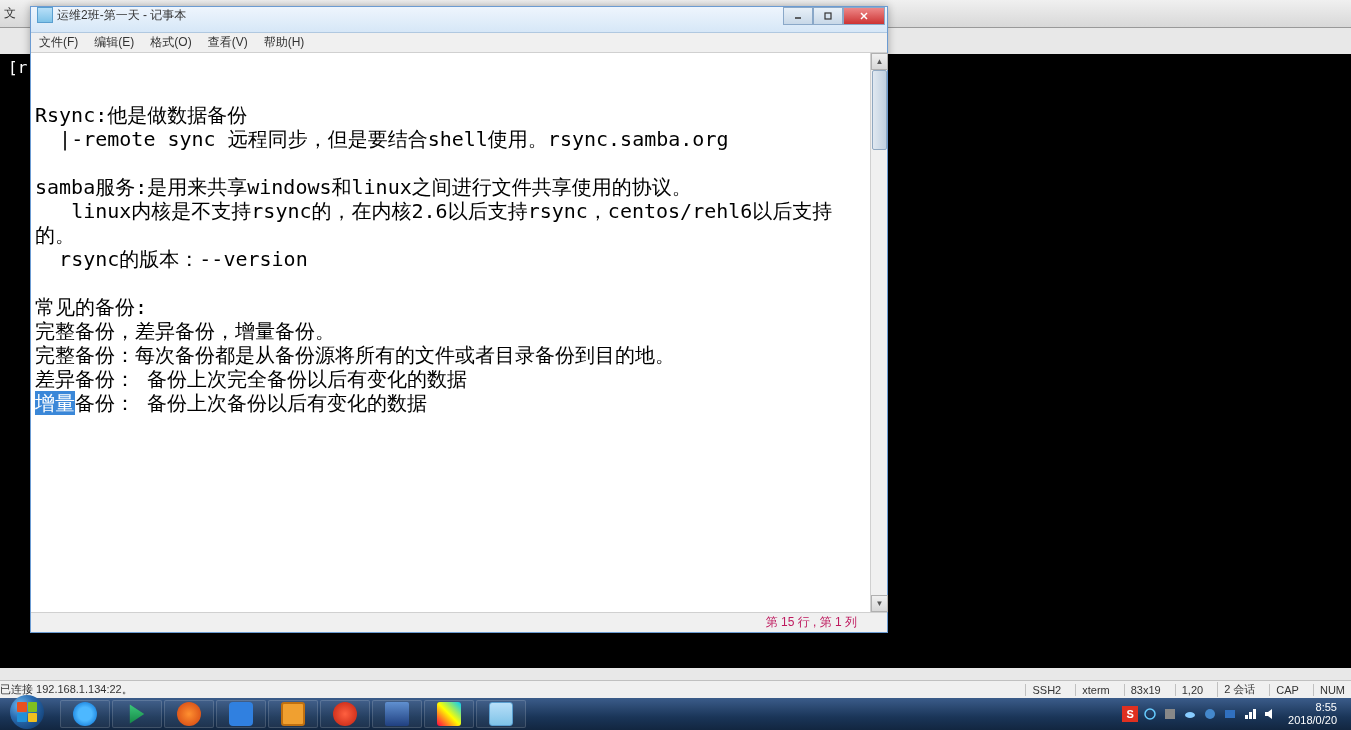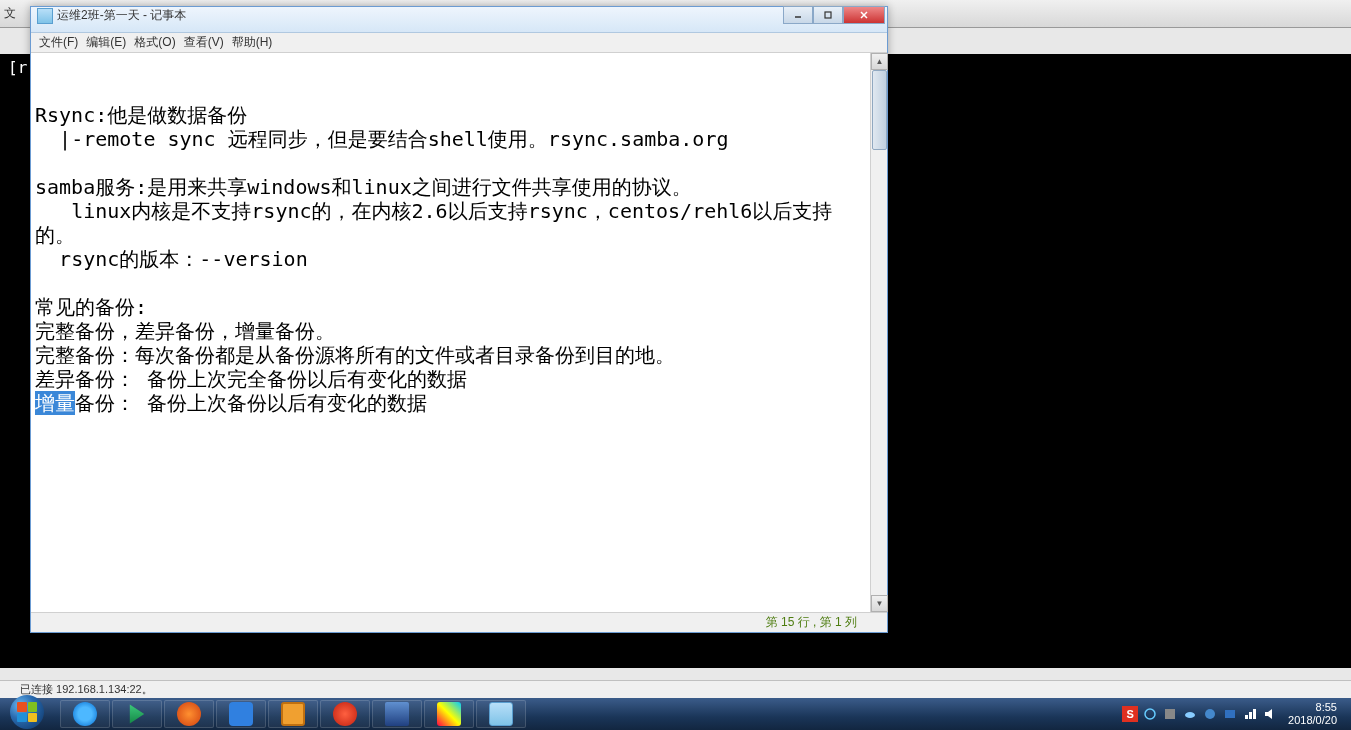--- a/index.html
+++ b/index.html
@@ -75,8 +75,8 @@
   background: linear-gradient(#eef5fd, #d6e7f7);
   border-bottom: 1px solid #b0c8e0;
   display: flex;
-  align-items: flex-end;
-  padding: 8px 2px;
+  align-items: flex-start;
+  padding: 0 2px;
   position: relative;
 }
 .notepad-icon {

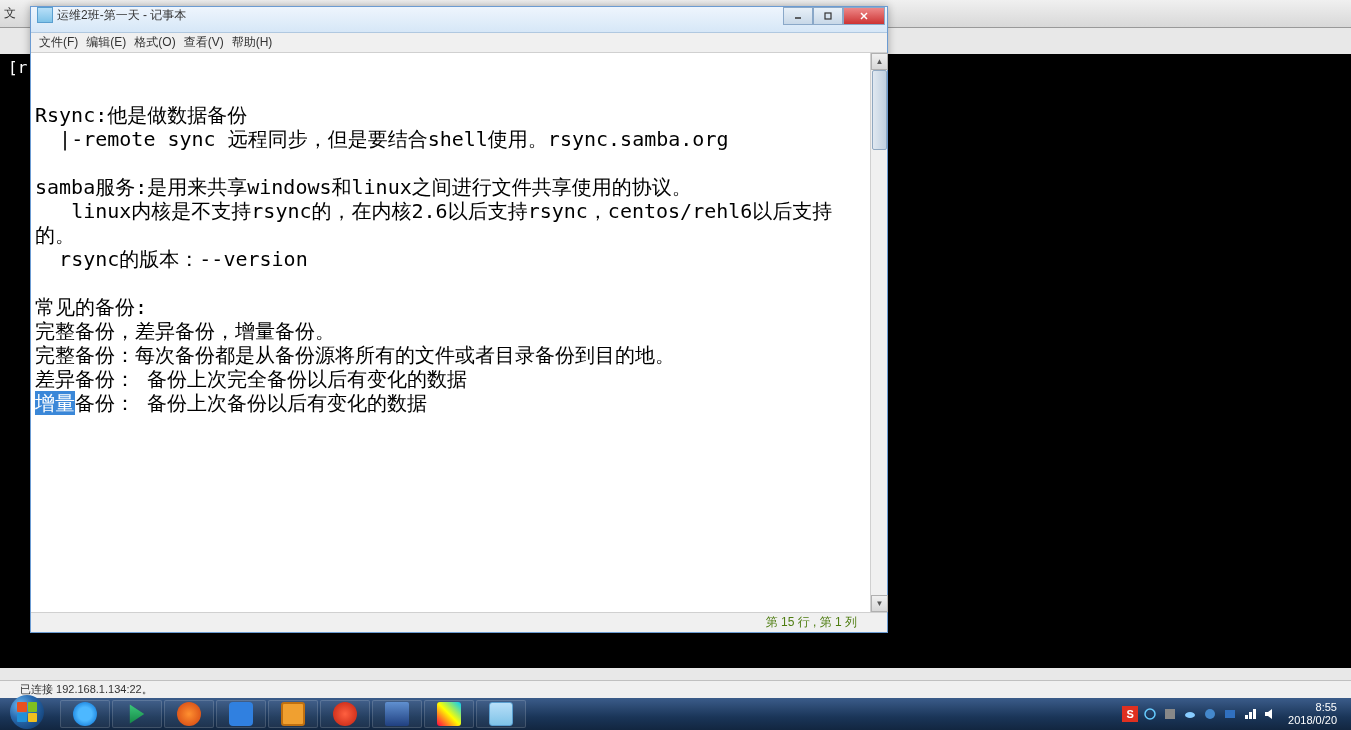--- a/index.html
+++ b/index.html
@@ -119,6 +119,7 @@
   display: flex;
   align-items: center;
   padding: 0 4px;
+  gap: 8px;
 }
 .menu-item {
   font-size: 12px;

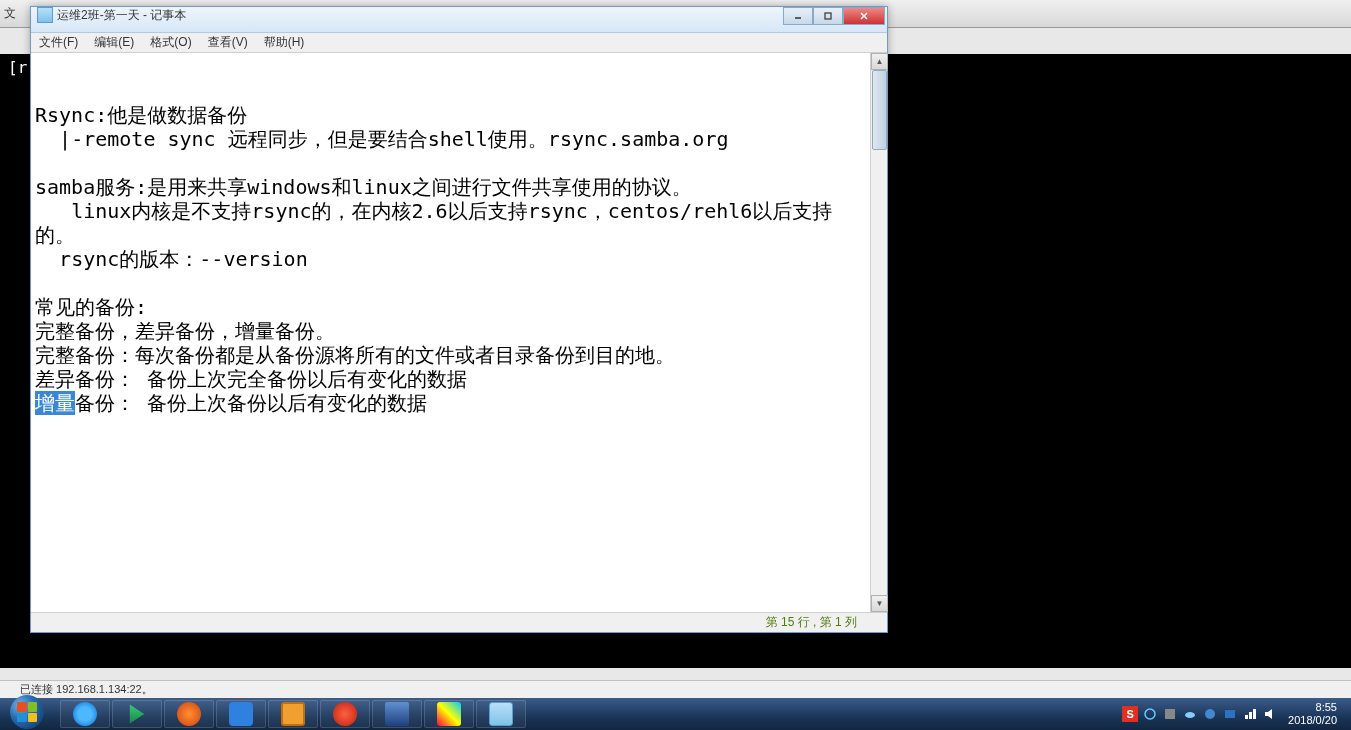--- a/index.html
+++ b/index.html
@@ -190,7 +190,7 @@
   justify-content: flex-end;
   padding: 0 30px;
   font-size: 12px;
-  color: #4d7c0f;
+  color: #be185d;
 }
 
 

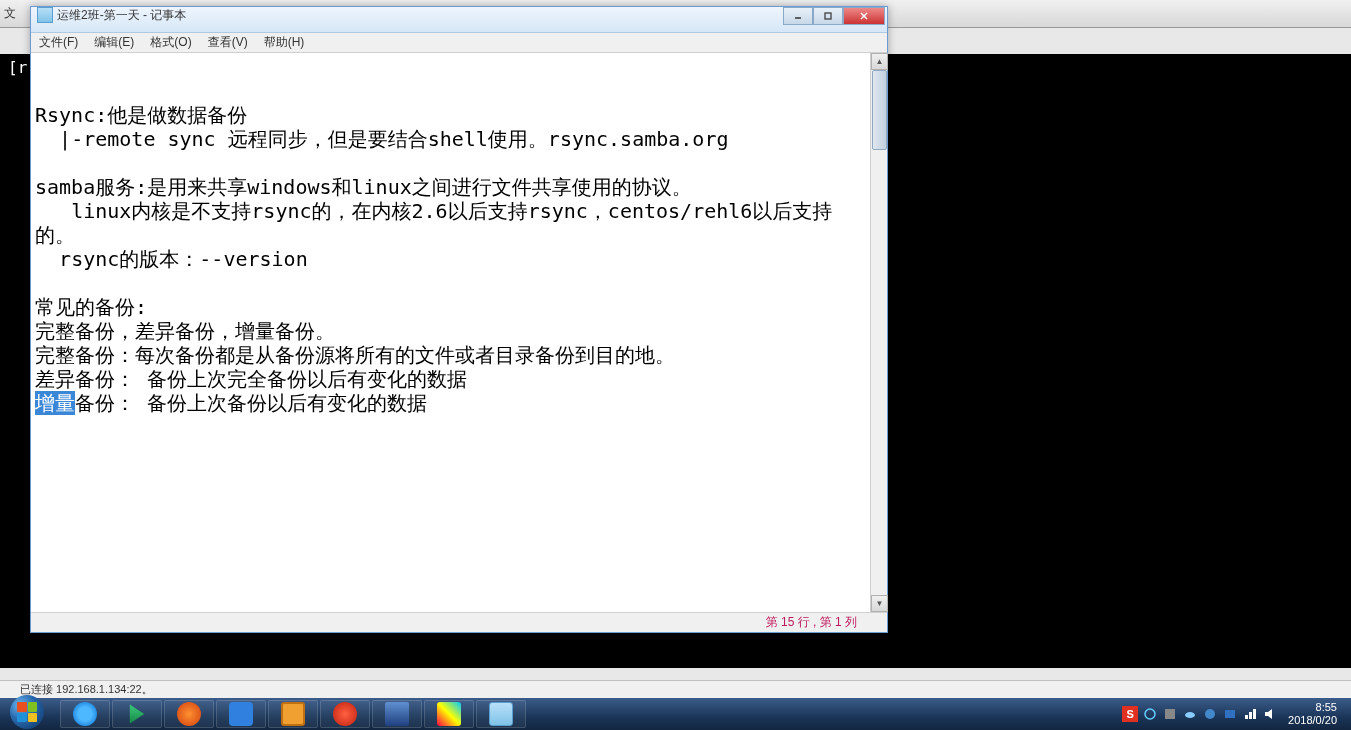--- a/index.html
+++ b/index.html
@@ -206,7 +206,7 @@
   align-items: center;
   font-size: 11px;
   color: #333;
-  padding: 0 20px;
+  padding: 0 0;
 }
 .ssh-left { flex: 1; }
 .ssh-right { display: flex; gap: 8px; align-items: center; }

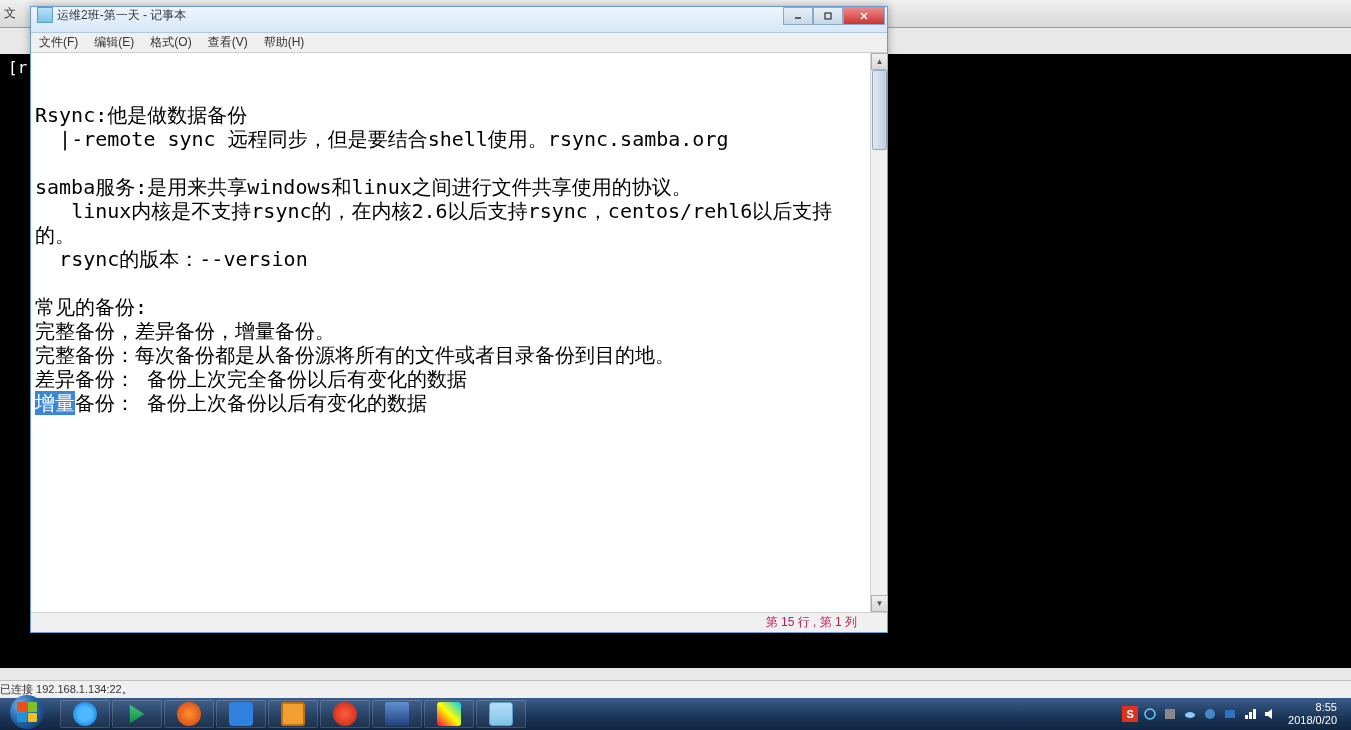--- a/index.html
+++ b/index.html
@@ -367,6 +367,15 @@
 
 <div class="ssh-status">
   <div class="ssh-left">已连接 192.168.1.134:22。</div>
+  <div class="ssh-right">
+    <span>SSH2</span>
+    <span>xterm</span>
+    <span>83x19</span>
+    <span>1,20</span>
+    <span>2 会话</span>
+    <span>CAP</span>
+    <span>NUM</span>
+  </div>
 </div>
 
 <div class="taskbar">

